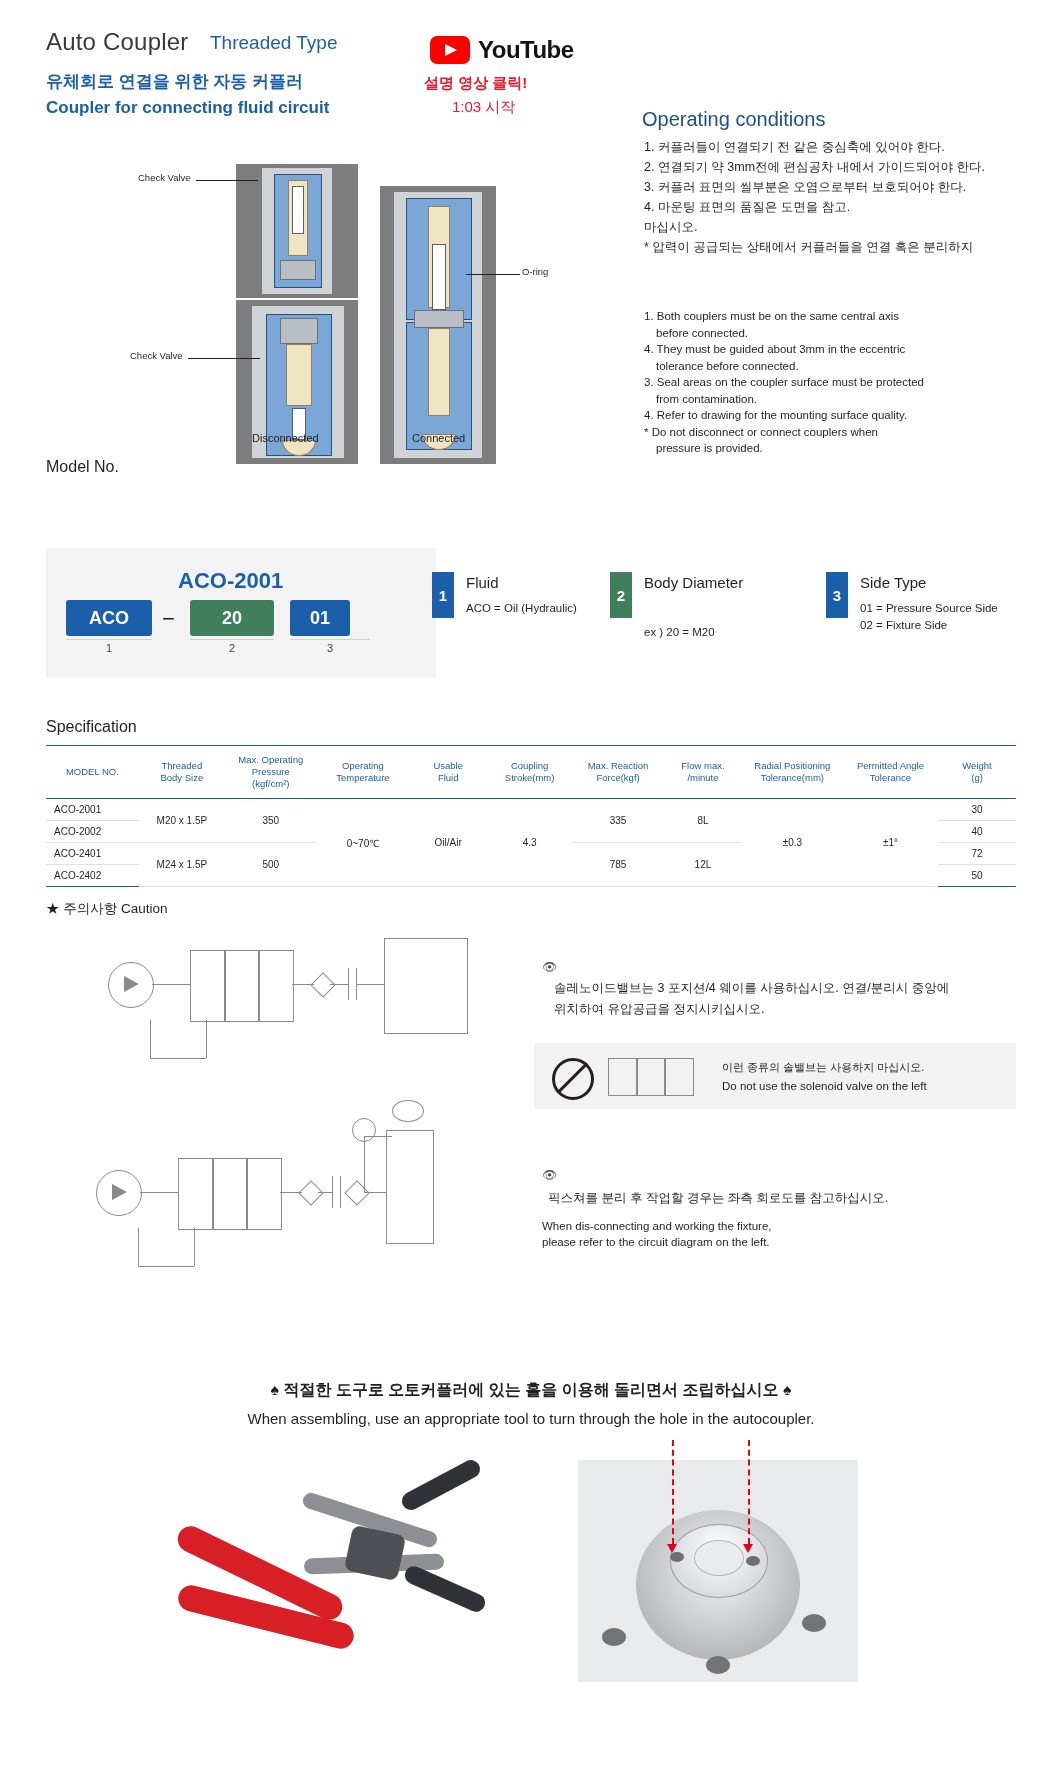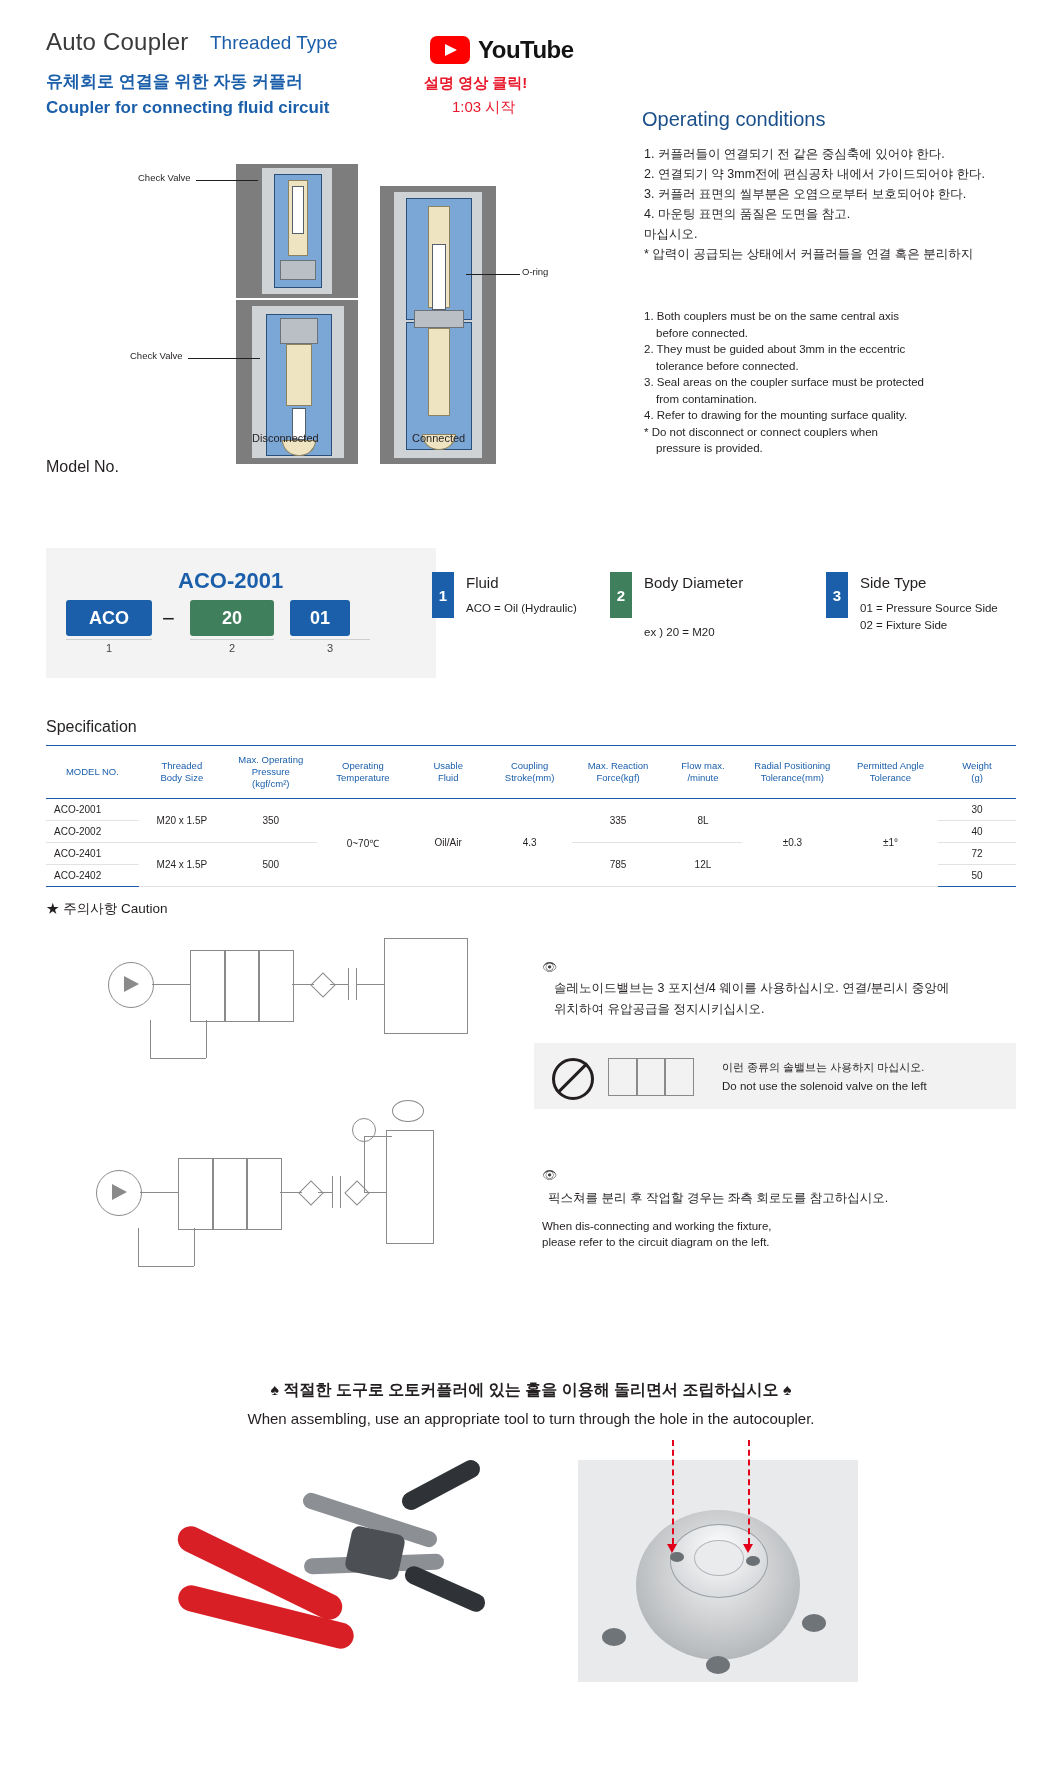--- a/index.html
+++ b/index.html
@@ -25,7 +25,7 @@
 
   
   .oc-title{position:absolute;left:642px;top:108px;font-size:20px;color:#1a4f8a;}
-  .oc-kr{position:absolute;left:644px;top:144px;width:390px;font-size:12.5px;line-height:20px;color:#231f20;}
+  .oc-kr{position:absolute;left:644px;top:137px;width:390px;font-size:12.5px;line-height:20px;color:#231f20;}
   .oc-en{position:absolute;left:644px;top:308px;width:390px;font-size:11.5px;line-height:16.5px;color:#231f20;}
   .oc-en .ind{padding-left:12px;display:block;}
 

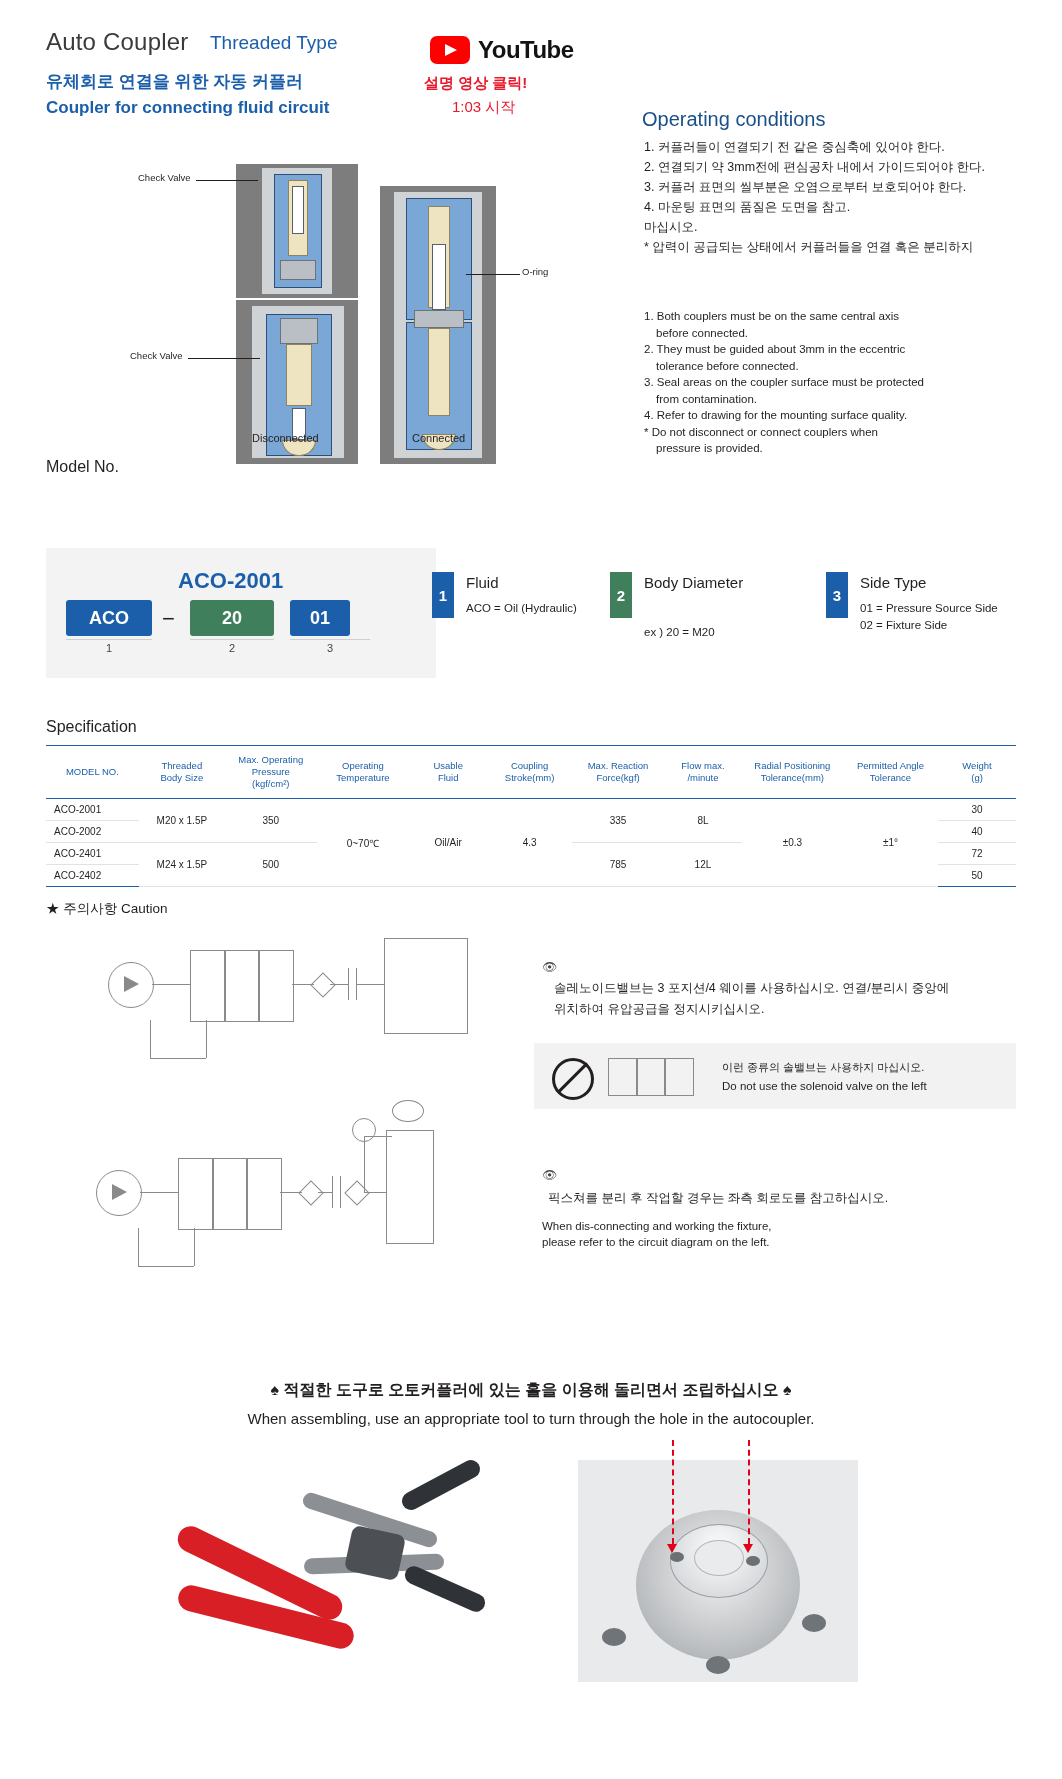--- a/index.html
+++ b/index.html
@@ -124,7 +124,7 @@
   <div class="oc-en">
     <div>1. Both couplers must be on the same central axis</div>
     <div class="ind">before connected.</div>
-    <div>2. They must be guided about 3mm in the eccentric</div>
+    <div>4. They must be guided about 3mm in the eccentric</div>
     <div class="ind">tolerance before connected.</div>
     <div>3.  Seal areas on the coupler surface must be protected</div>
     <div class="ind">from contamination.</div>

